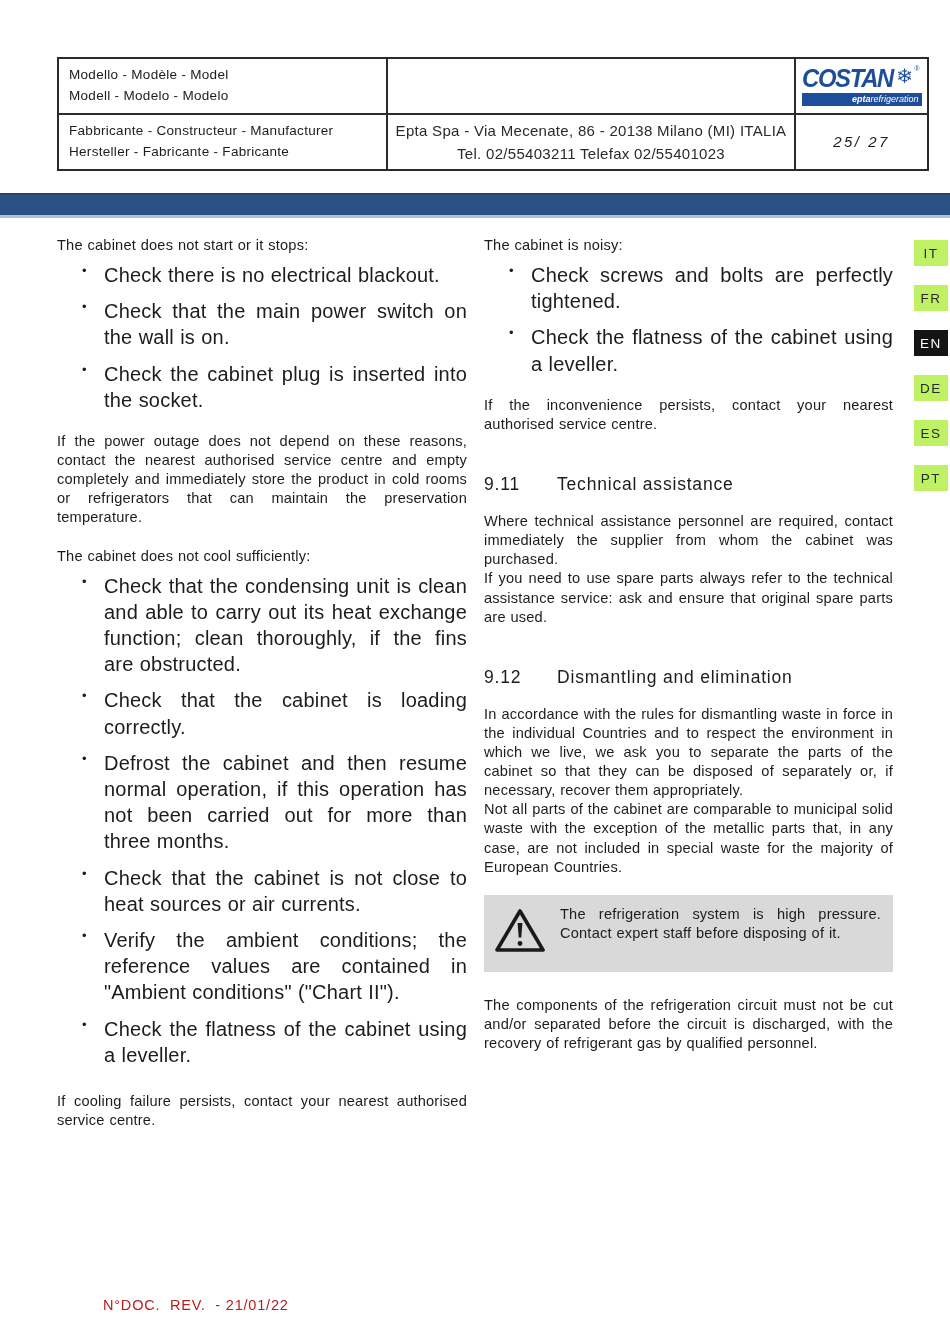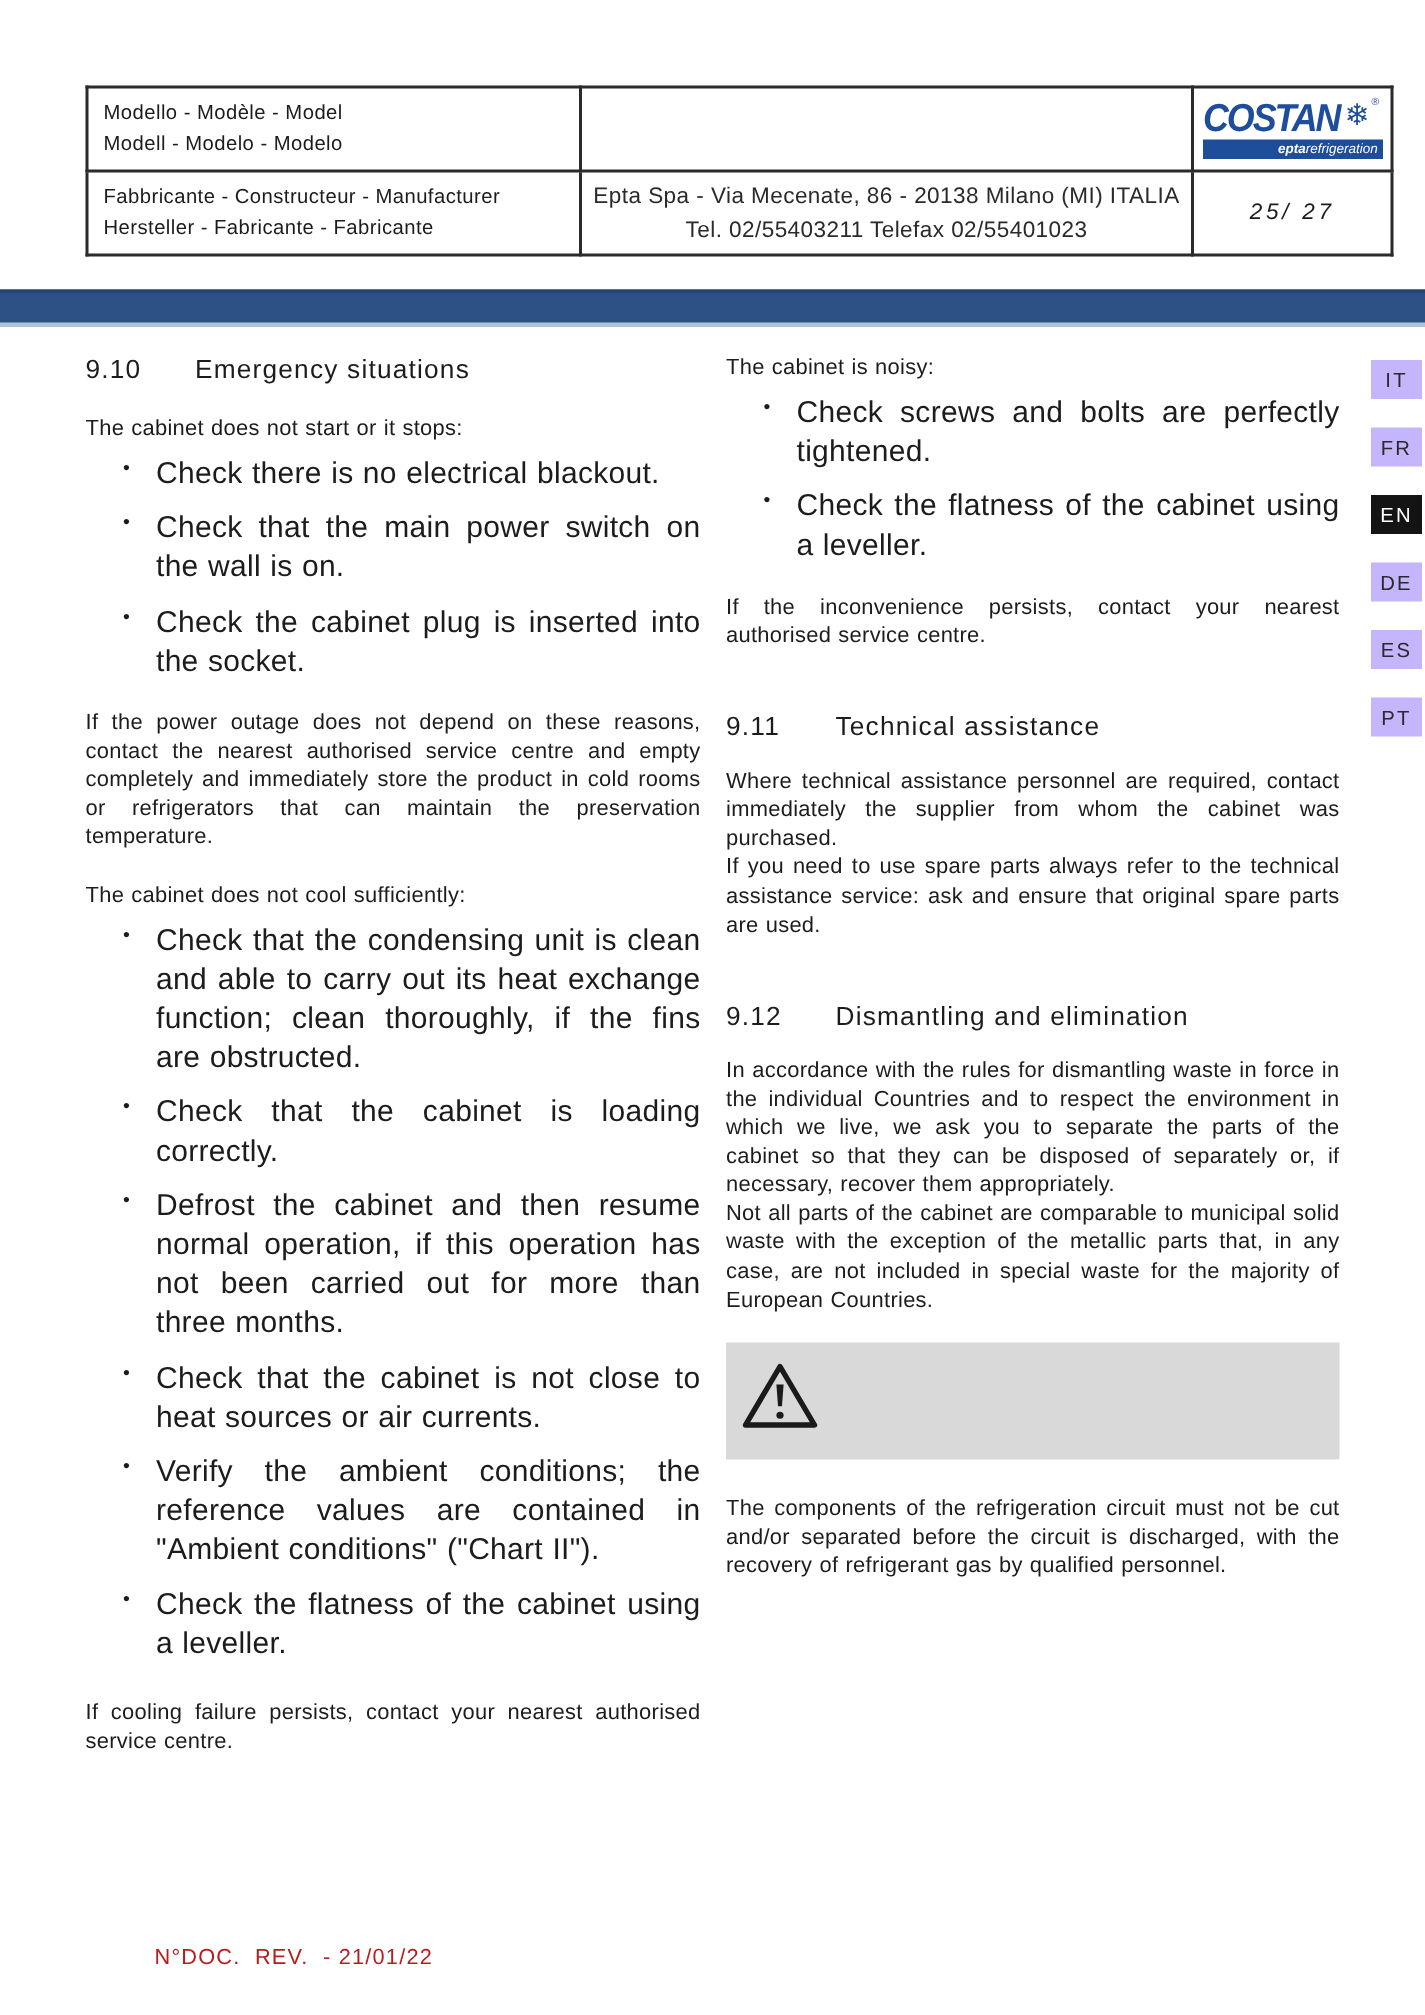--- a/index.html
+++ b/index.html
@@ -142,10 +142,6 @@
   <div class="blue-bar"></div>
 
   <div class="col col-left">
-    <h2 class="section">
-      <span class="h-num">9.10</span>
-      <span class="h-title">Emergency situations</span>
-    </h2>
 
     <p class="body lead">The cabinet does not start or it stops:</p>
     <ul class="checks">

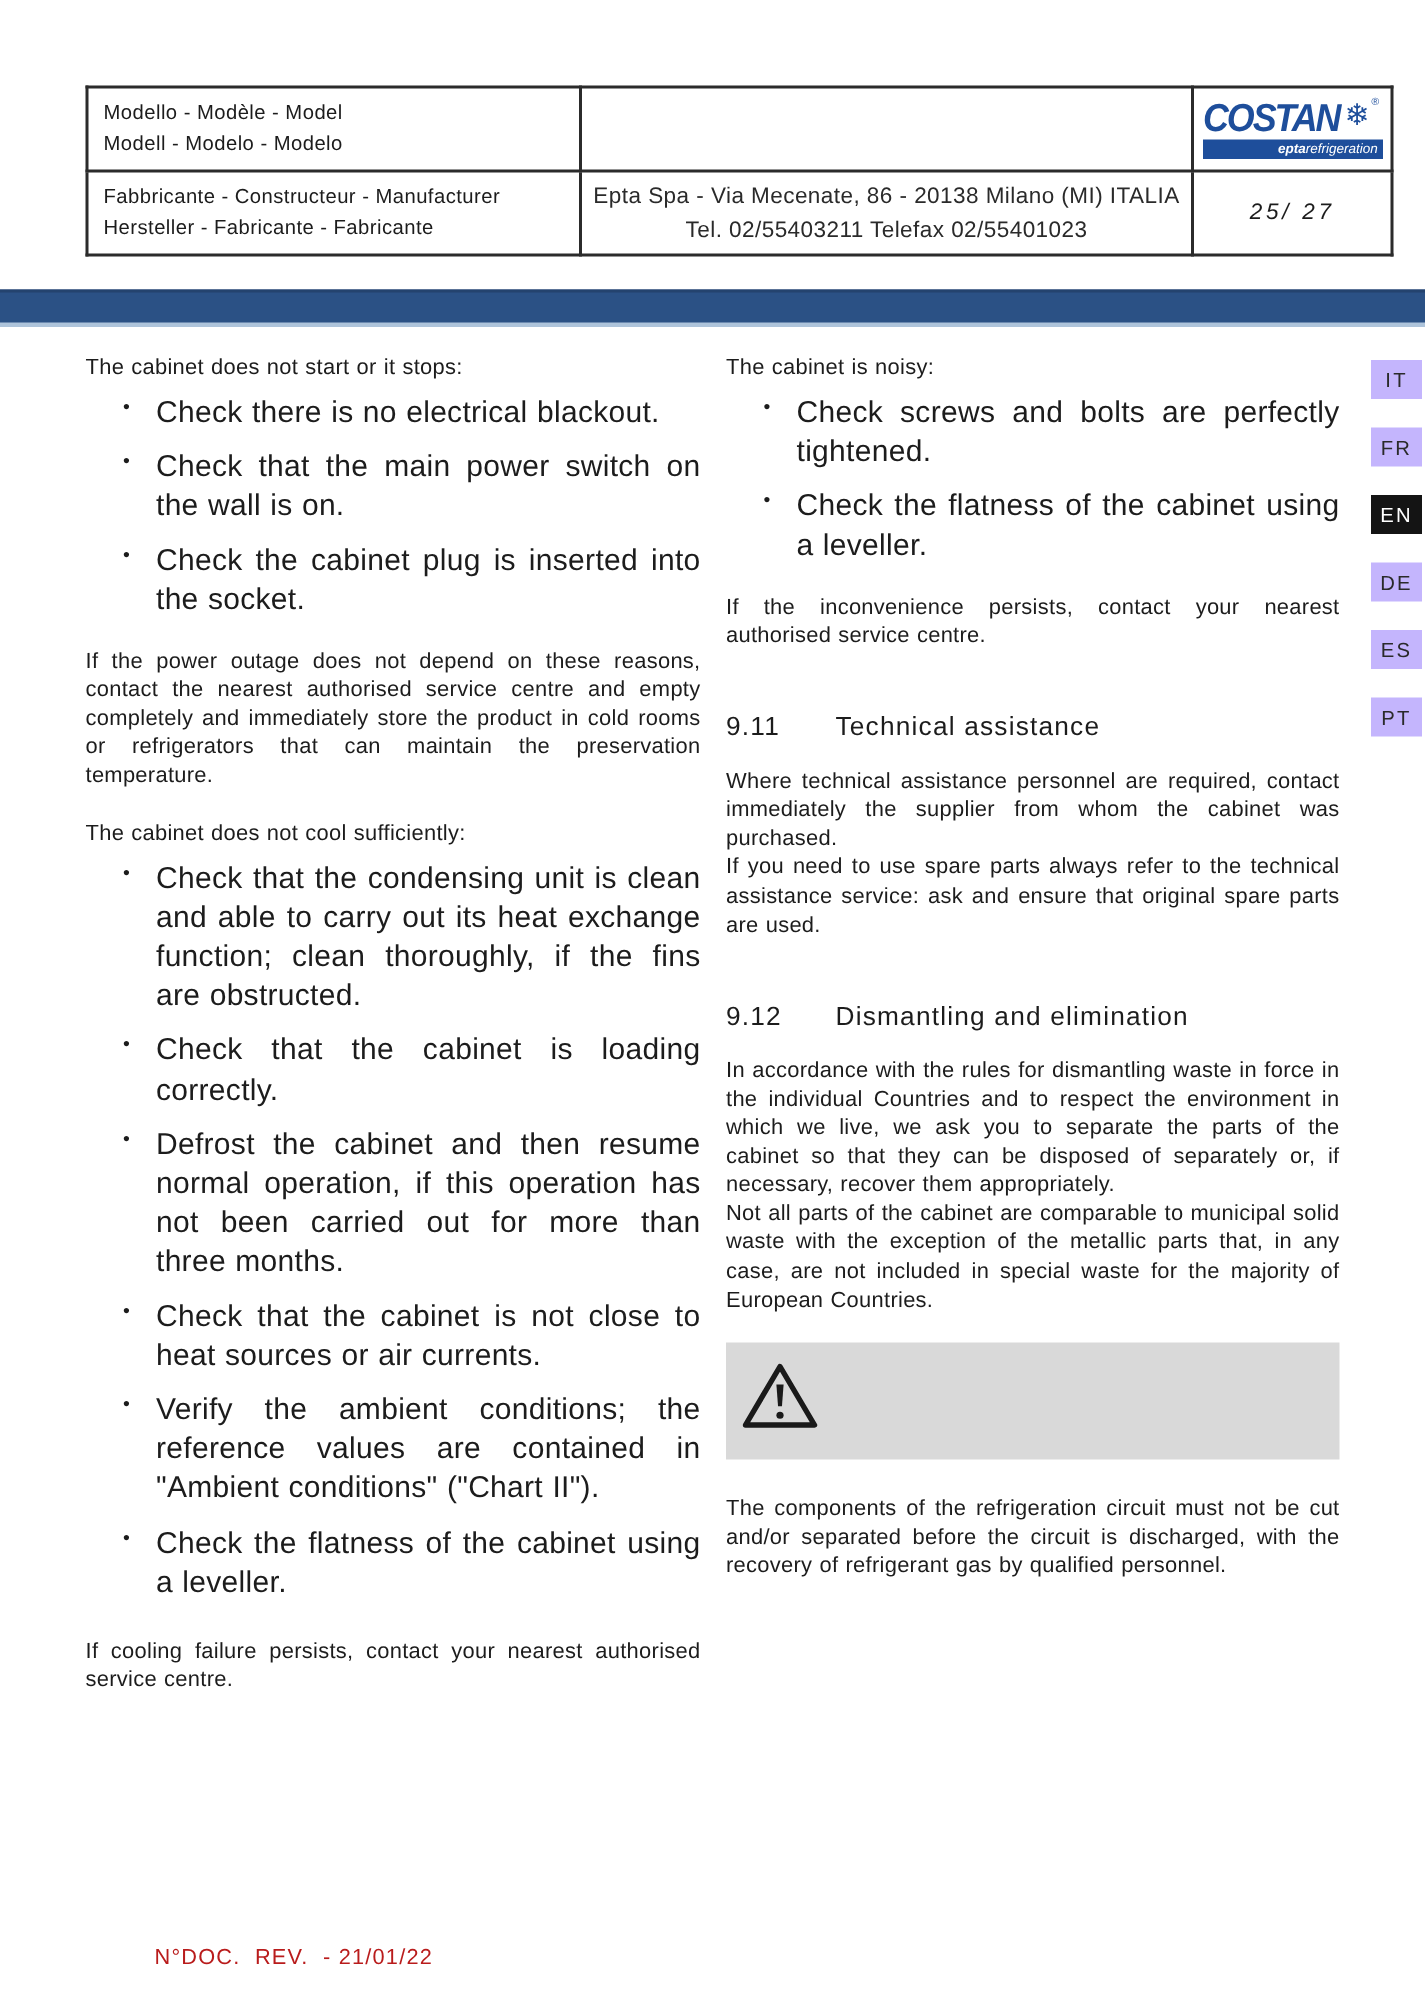--- a/index.html
+++ b/index.html
@@ -86,7 +86,7 @@
     display:flex; flex-direction:column; gap:19px;
   }
   .lang-tab {
-    height:26px; background:#c4b5fd; color:#2a2a2a;
+    height:26px; background:#bef264; color:#2a2a2a;
     display:flex; align-items:center; justify-content:center;
     font-size:13.5px; letter-spacing:1.5px; cursor:pointer;
   }

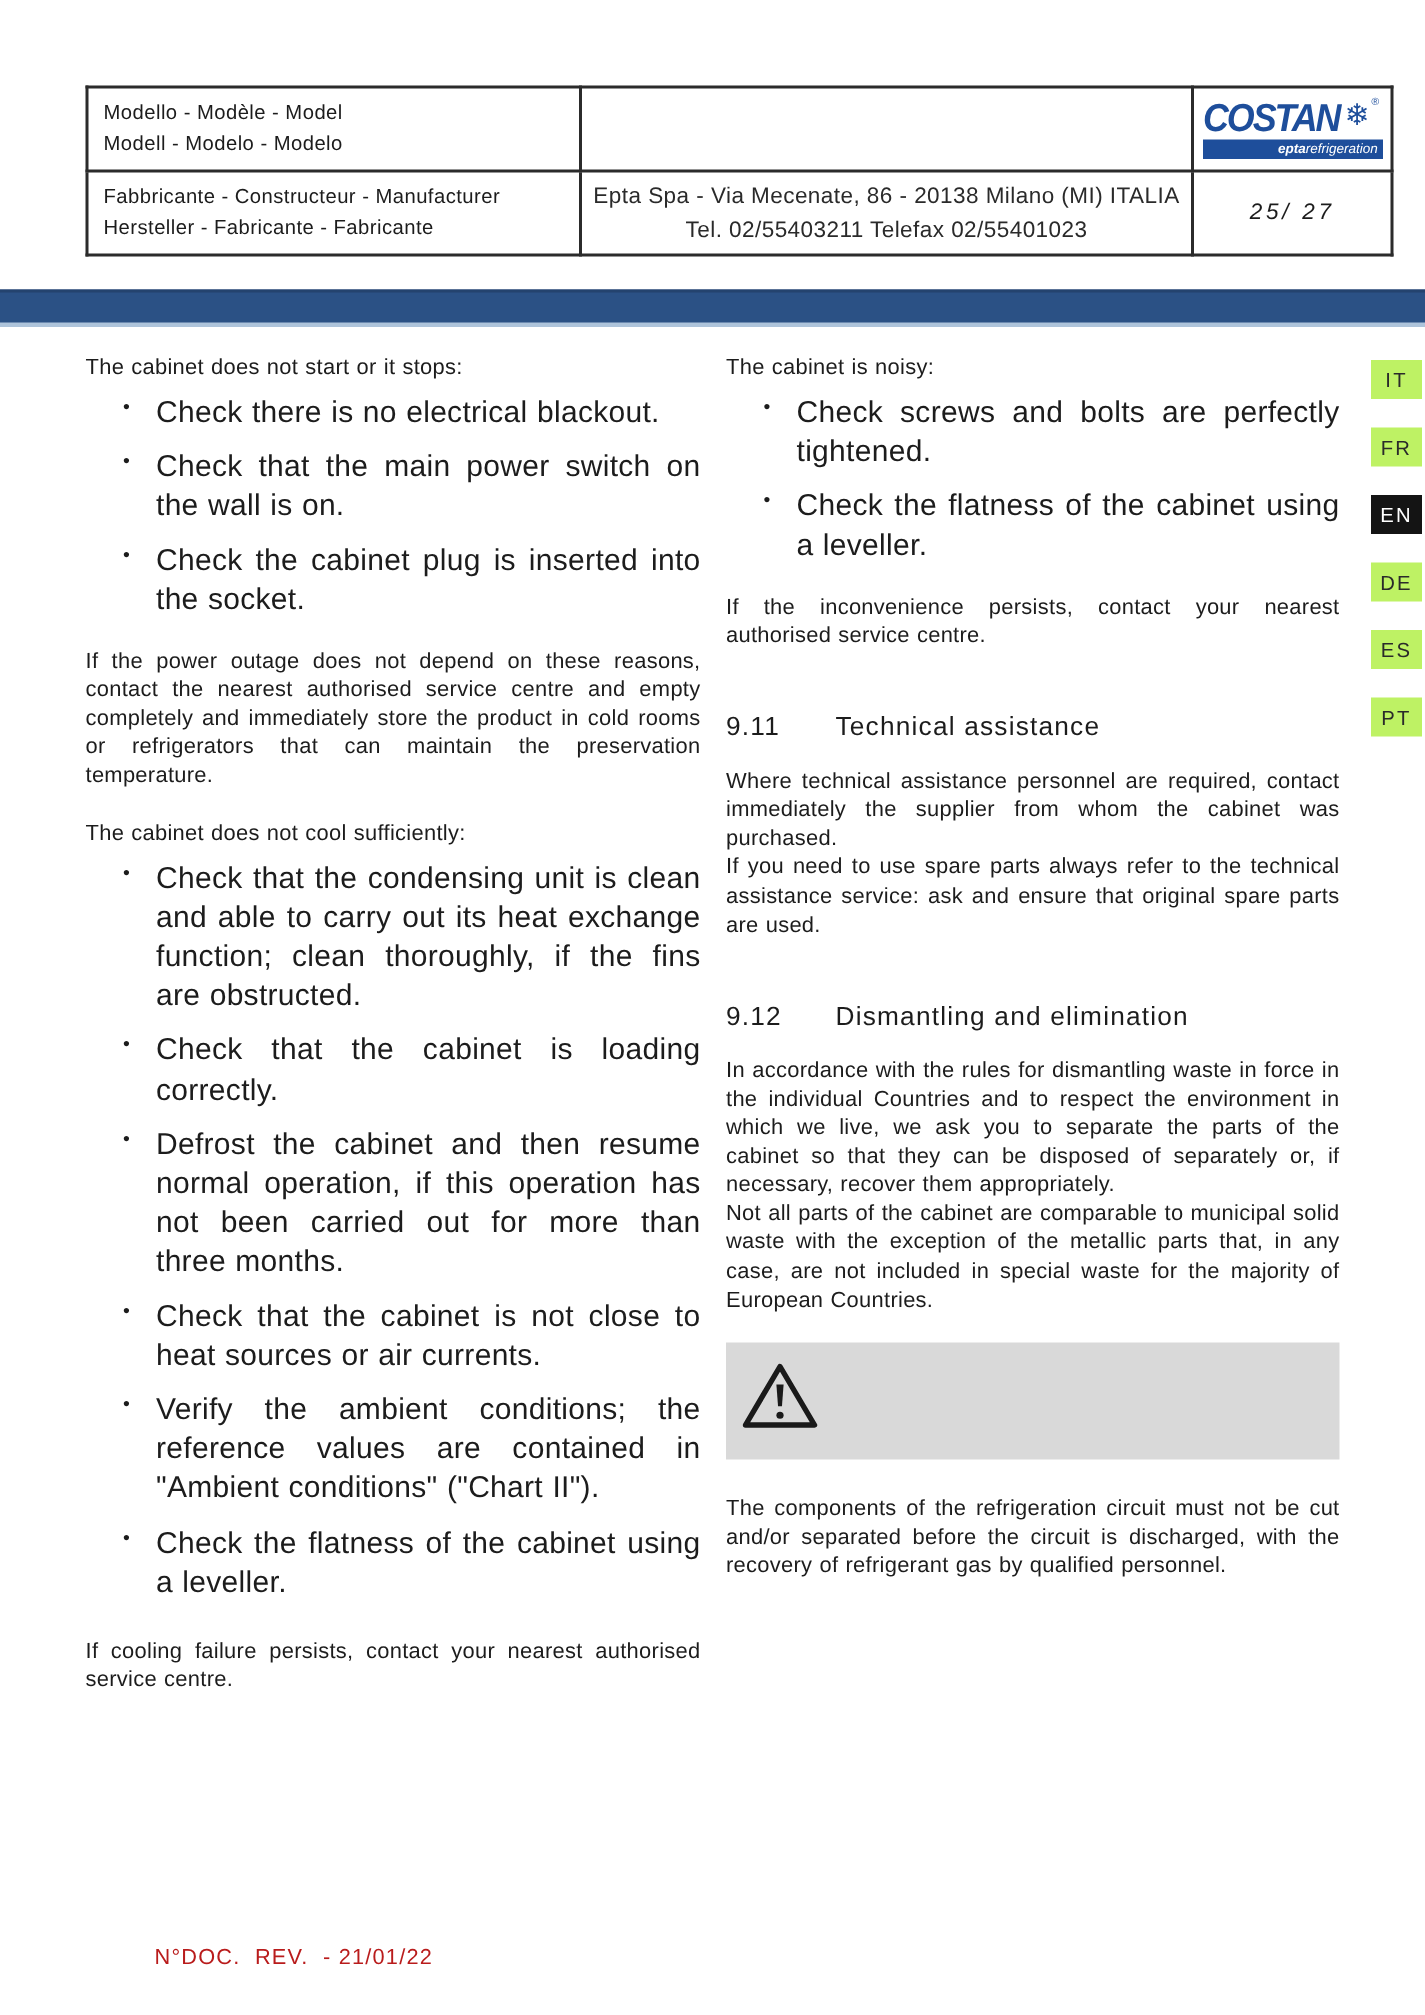--- a/index.html
+++ b/index.html
@@ -196,6 +196,7 @@
           <circle cx="27" cy="36.5" r="2.4" fill="#1a1a1a"></circle>
         </svg>
       </span>
+      <p class="body warn-text">The refrigeration system is high pressure. Contact expert staff before disposing of it.</p>
     </div>
 
     <p class="body gap-top-lg">The components of the refrigeration circuit must not be cut and/or separated before the circuit is discharged, with the recovery of refrigerant gas by qualified personnel.</p>

